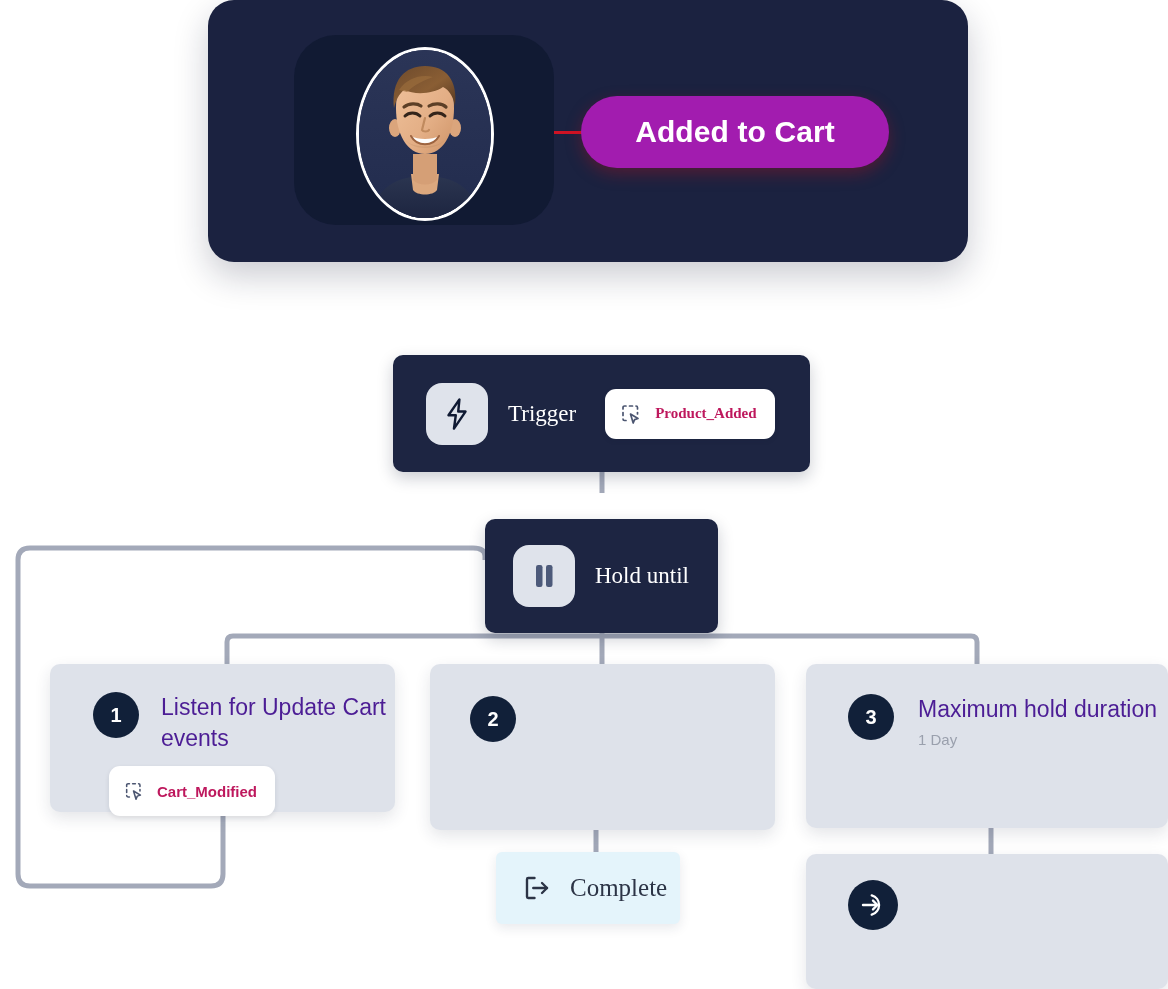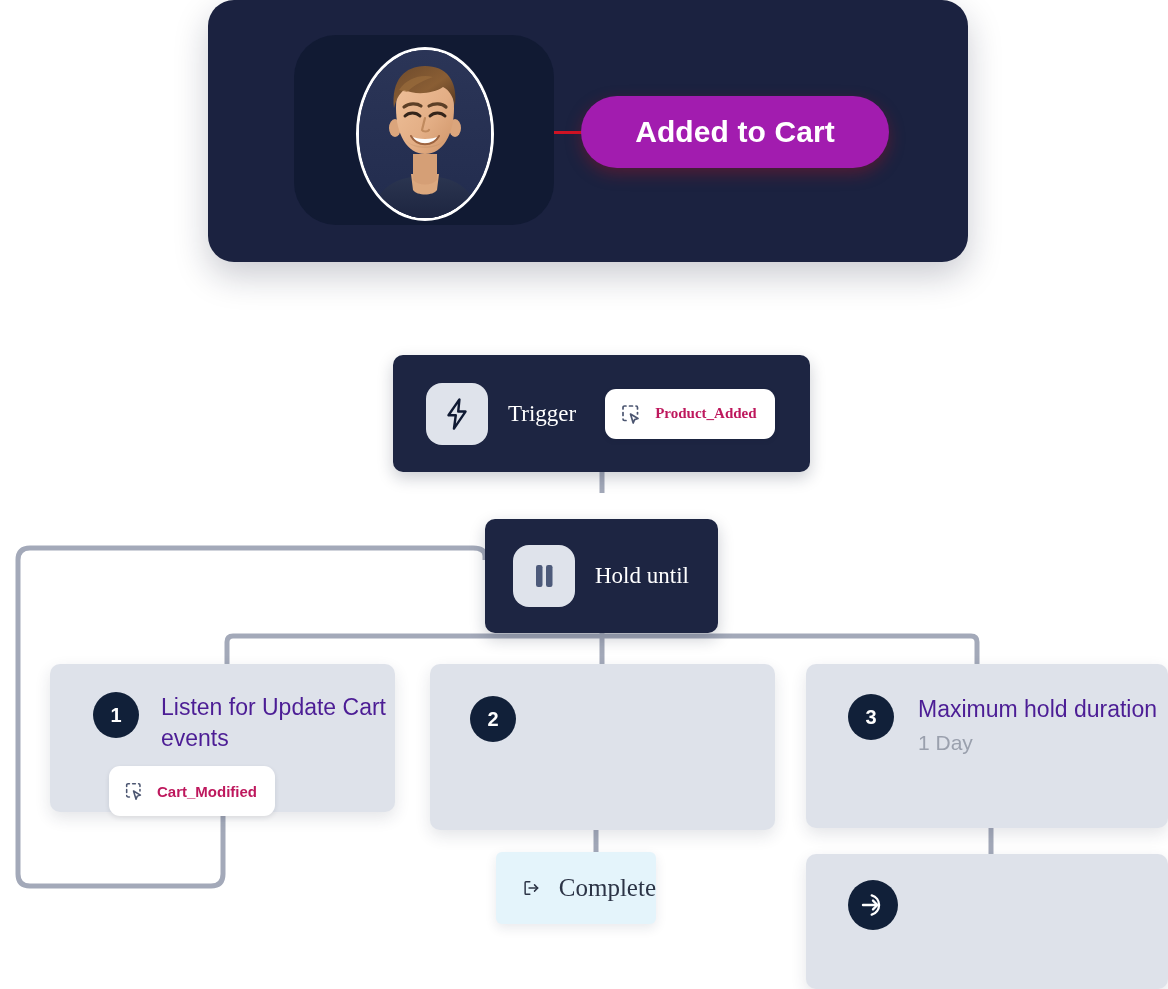--- a/index.html
+++ b/index.html
@@ -170,7 +170,7 @@
   }
   .card-sub {
     color: #9aa0ad;
-    font-size: 21px;
+    font-size: 15px;
     font-weight: 400;
     margin-top: 6px;
   }

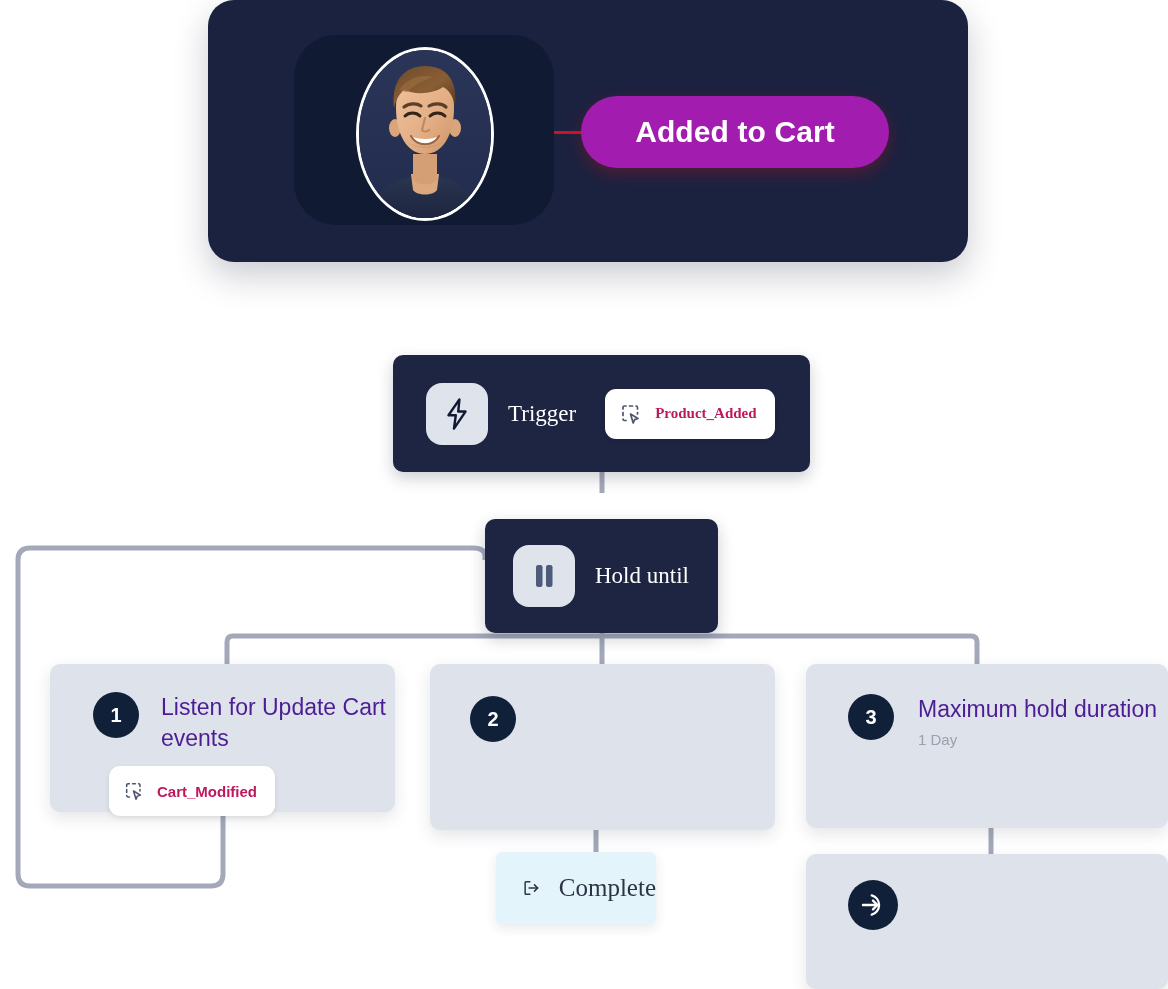--- a/index.html
+++ b/index.html
@@ -187,7 +187,7 @@
   #card-3 .row { display: flex; align-items: flex-start; padding: 30px 0 0 42px; gap: 24px; }
 
   #complete-node {
-    left: 496px; top: 852px; width: 160px; height: 72px;
+    left: 496px; top: 852px; width: 184px; height: 72px;
     background: #e4f4fb;
     border-radius: 6px;
     display: flex;

